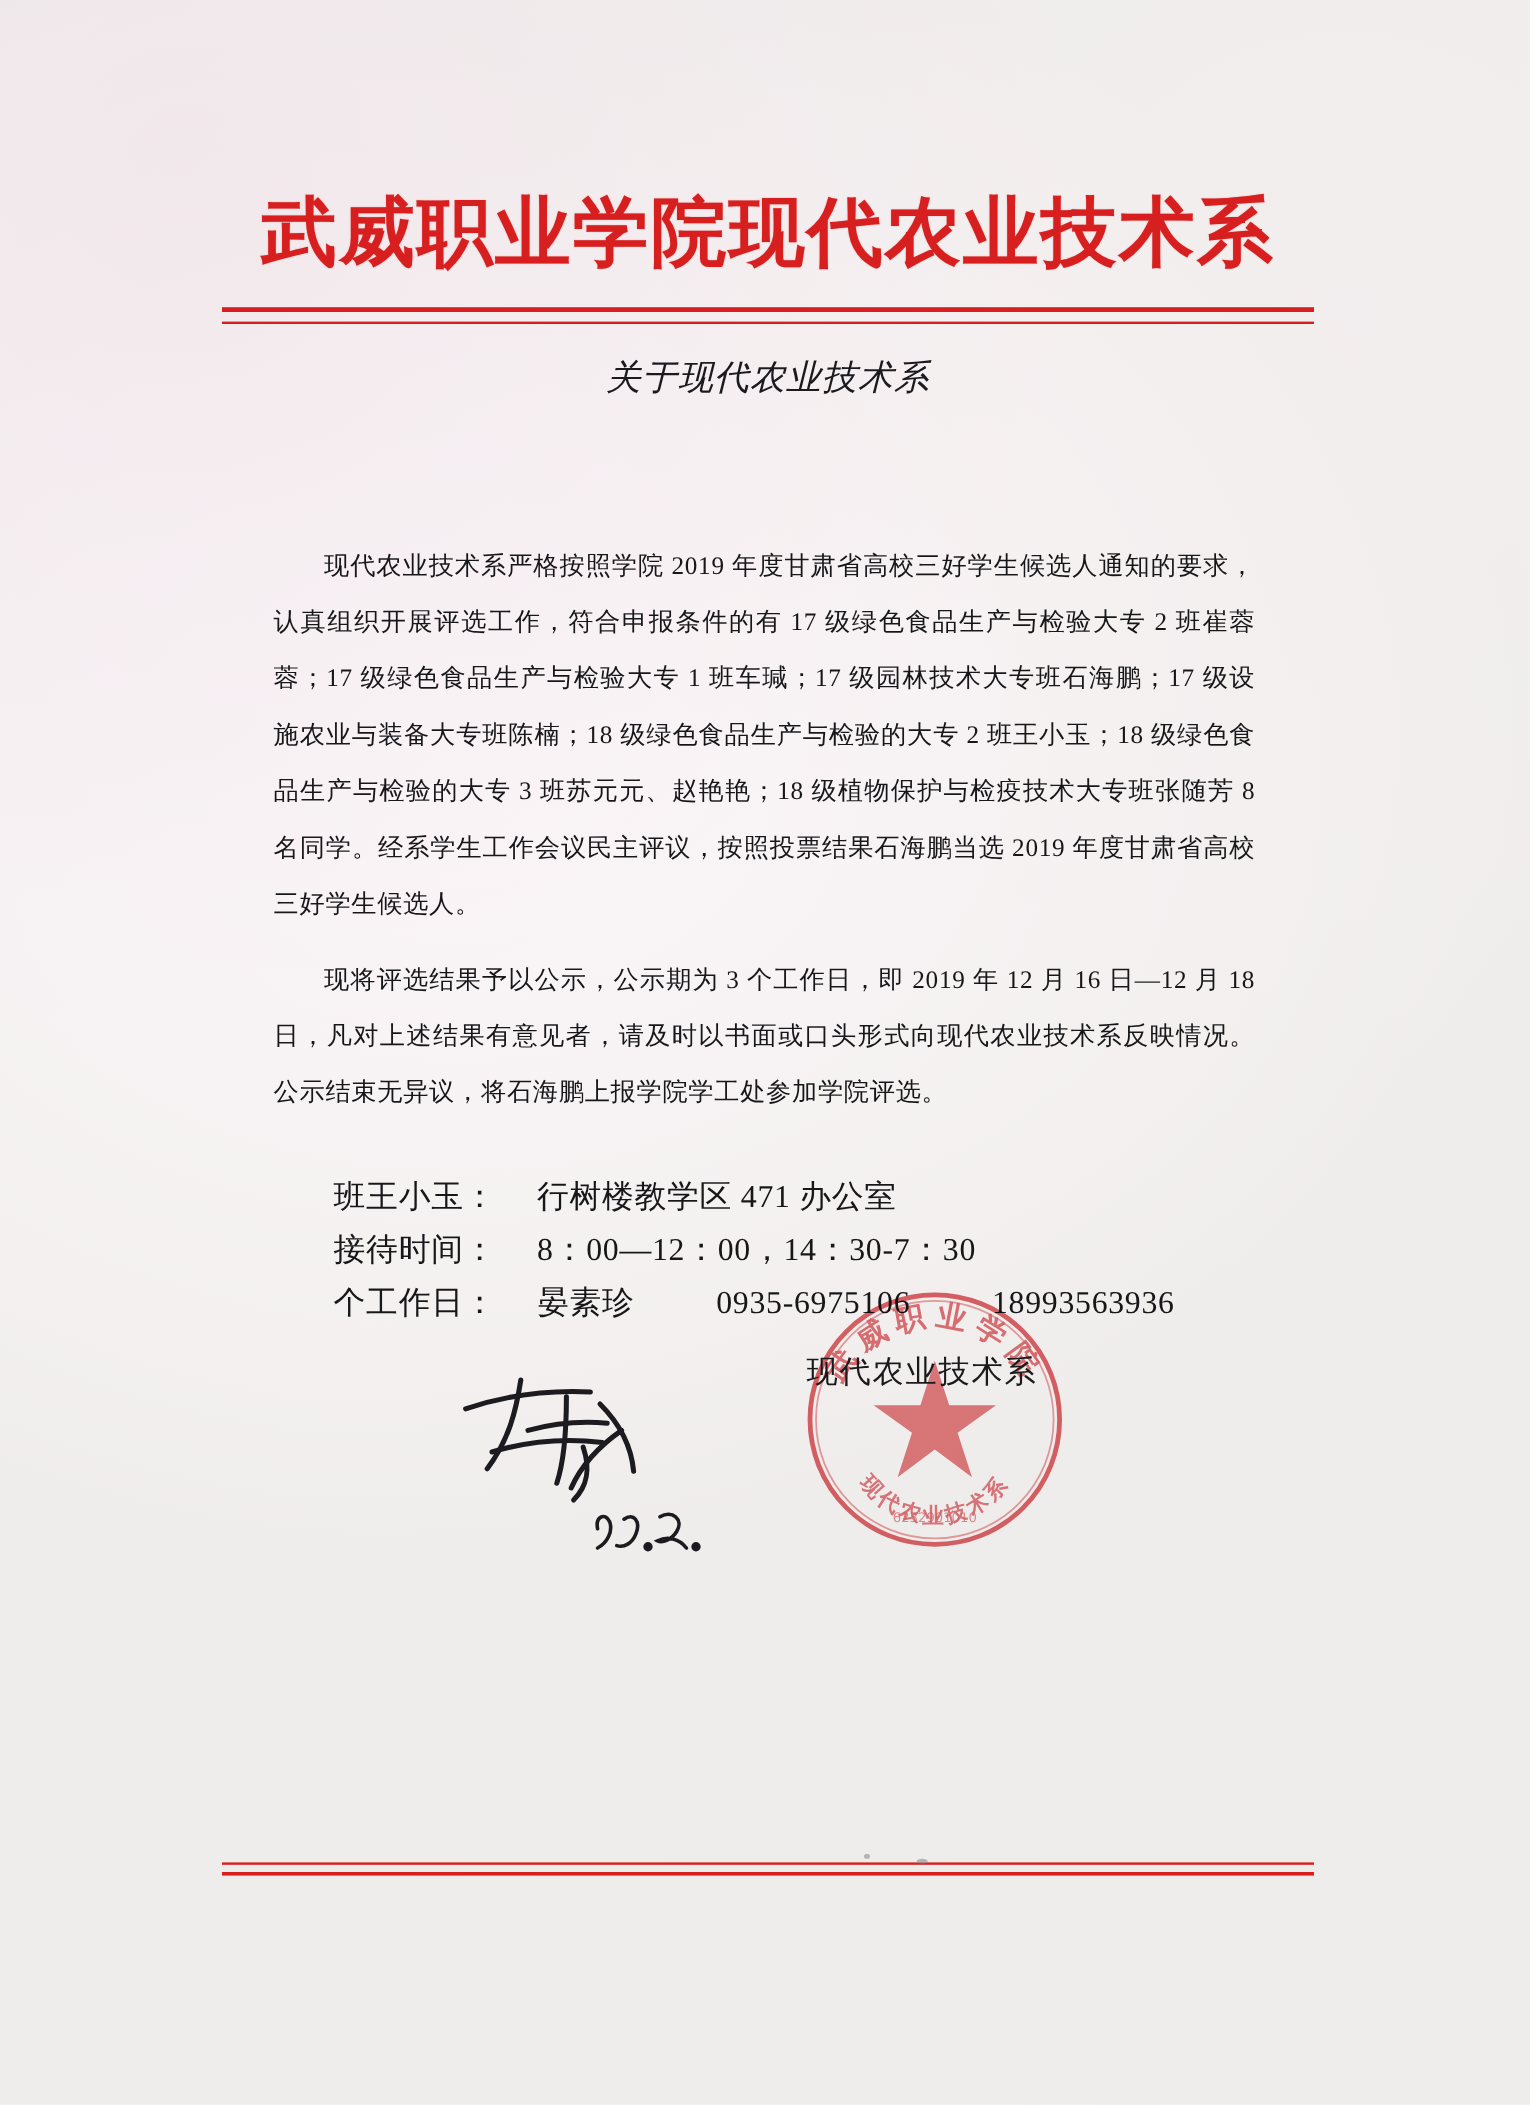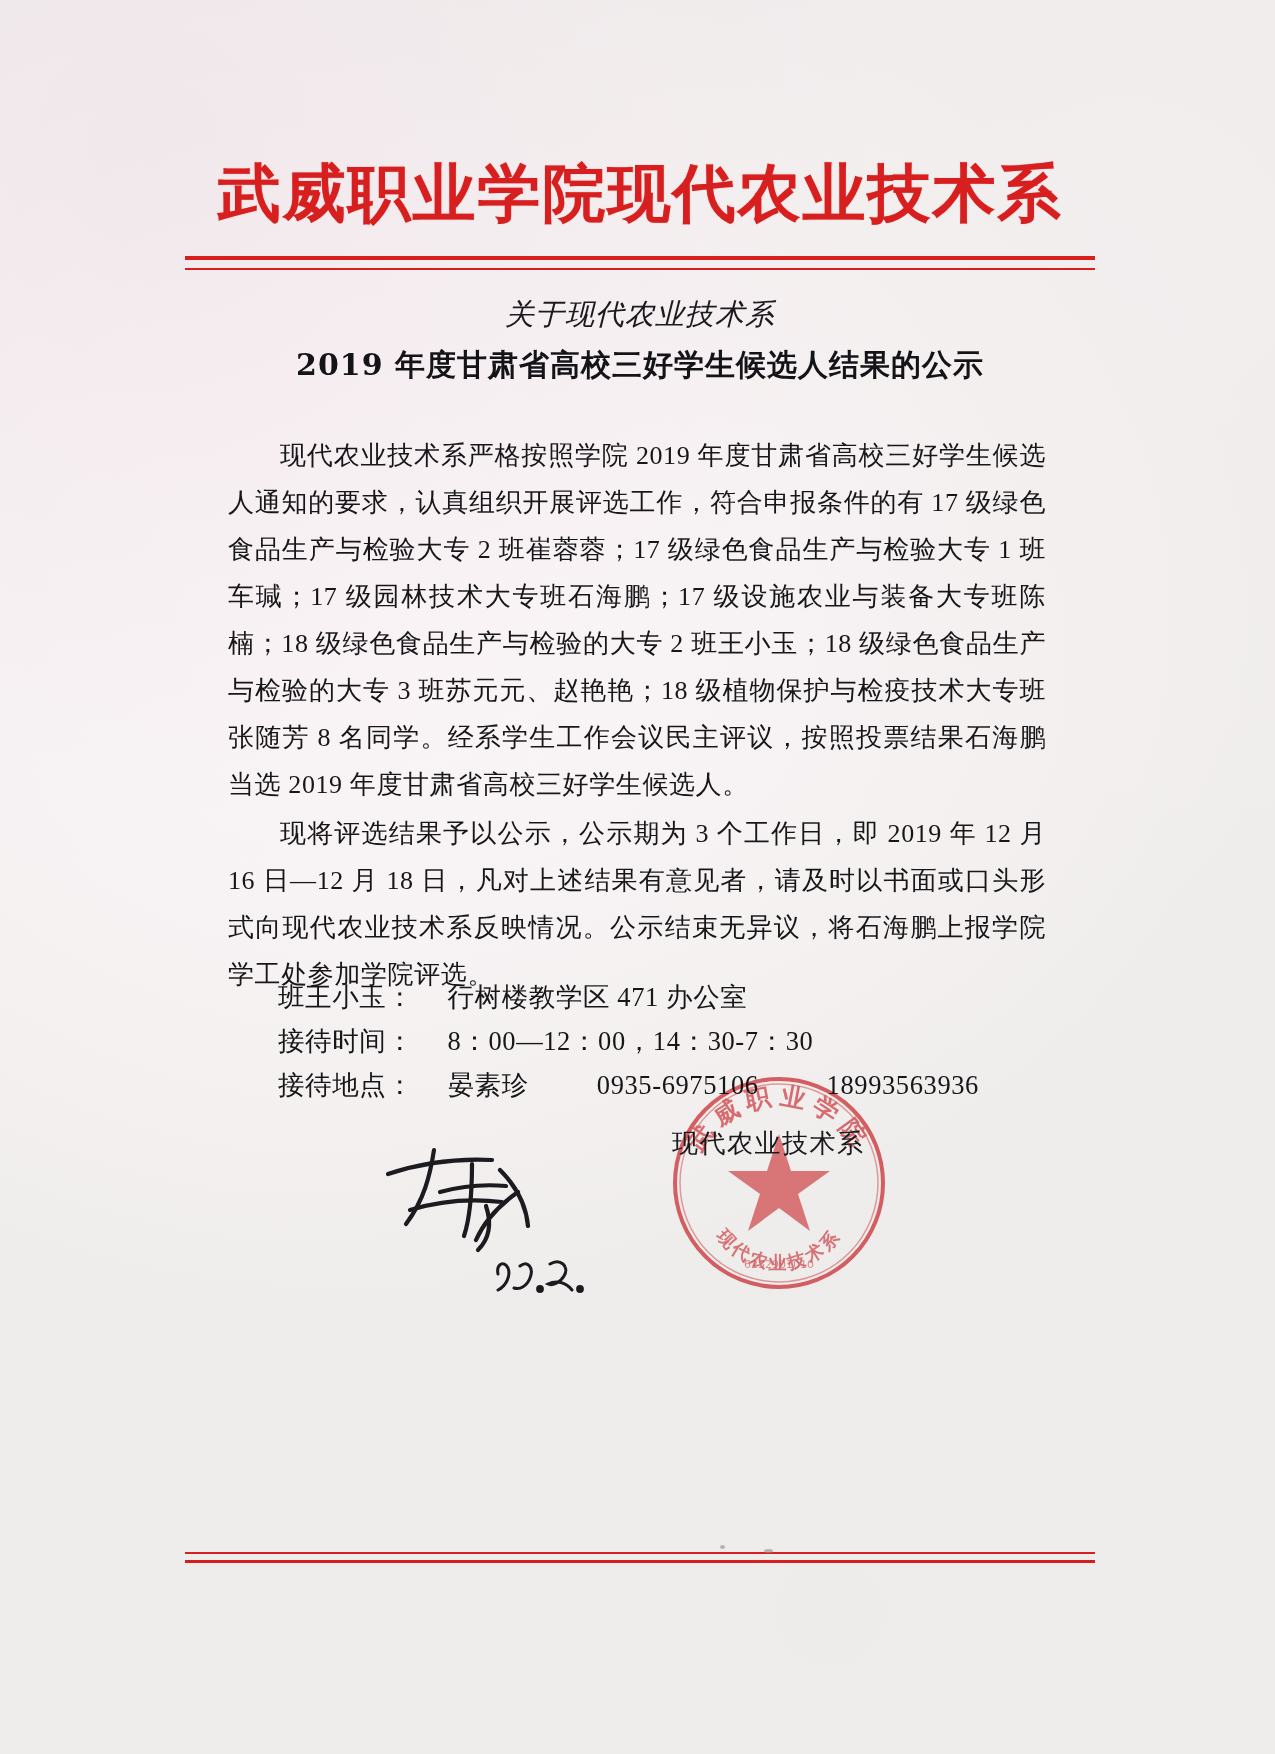--- a/index.html
+++ b/index.html
@@ -214,7 +214,6 @@
     <div class="rule-thin" style="top: 268px;"></div>
 
     <div class="doc-title-1">关于现代农业技术系</div>
-    <div class="doc-title-2">2019 年度甘肃省高校三好学生候选人结果的公示</div>
 
     <div class="body-block">
       <p class="para">现代农业技术系严格按照学院 2019 年度甘肃省高校三好学生候选人通知的要求，认真组织开展评选工作，符合申报条件的有 17 级绿色食品生产与检验大专 2 班崔蓉蓉；17 级绿色食品生产与检验大专 1 班车瑊；17 级园林技术大专班石海鹏；17 级设施农业与装备大专班陈楠；18 级绿色食品生产与检验的大专 2 班王小玉；18 级绿色食品生产与检验的大专 3 班苏元元、赵艳艳；18 级植物保护与检疫技术大专班张随芳 8 名同学。经系学生工作会议民主评议，按照投票结果石海鹏当选 2019 年度甘肃省高校三好学生候选人。</p>

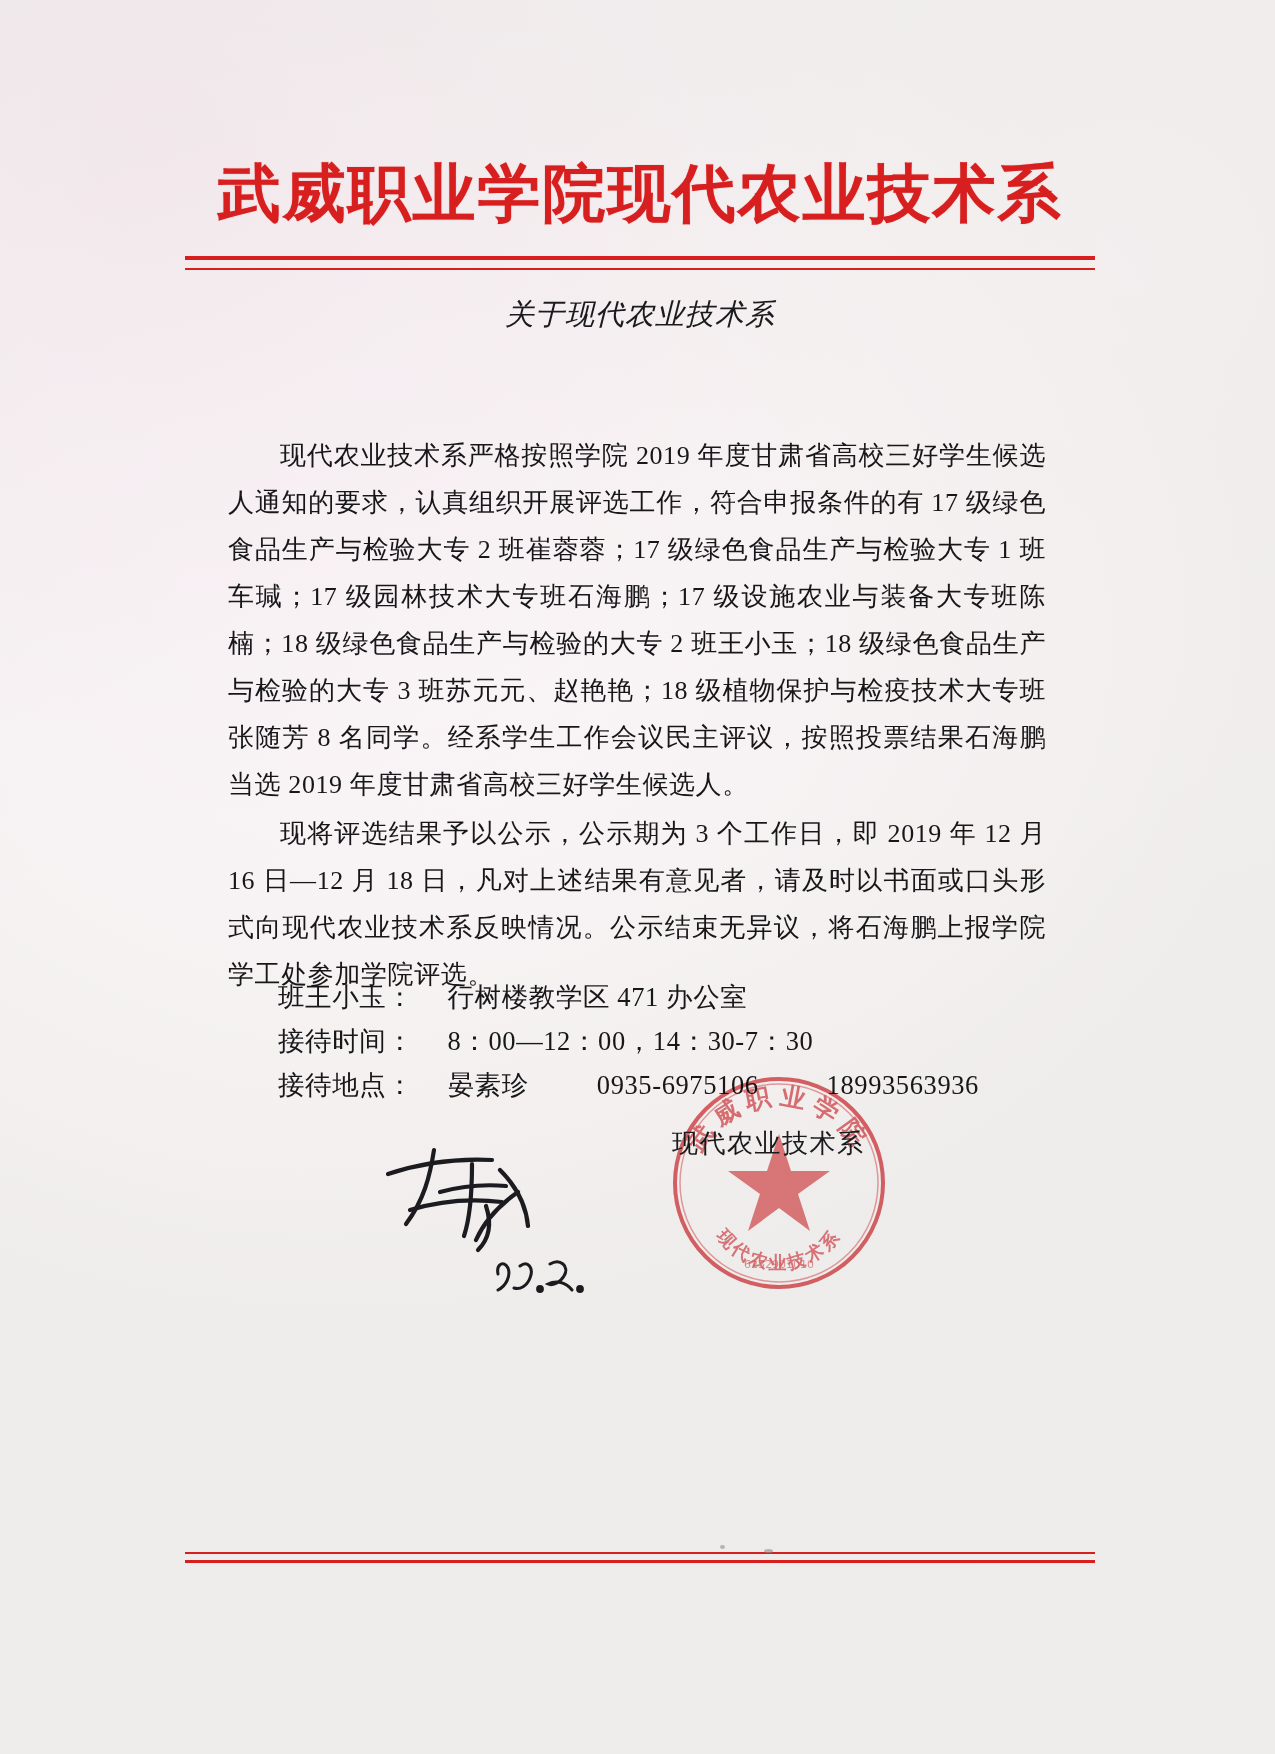--- a/index.html
+++ b/index.html
@@ -104,12 +104,12 @@
     width: 818px;
   }
   .para {
-    font-size: 26px;
+    font-size: 21px;
     line-height: 47px;
     text-align: justify;
     text-justify: inter-ideograph;
     text-indent: 2em;
-    margin: 0 0 2px 0;
+    margin: 16px 0 2px 0;
     letter-spacing: 0.6px;
     color: #17171a;
   }

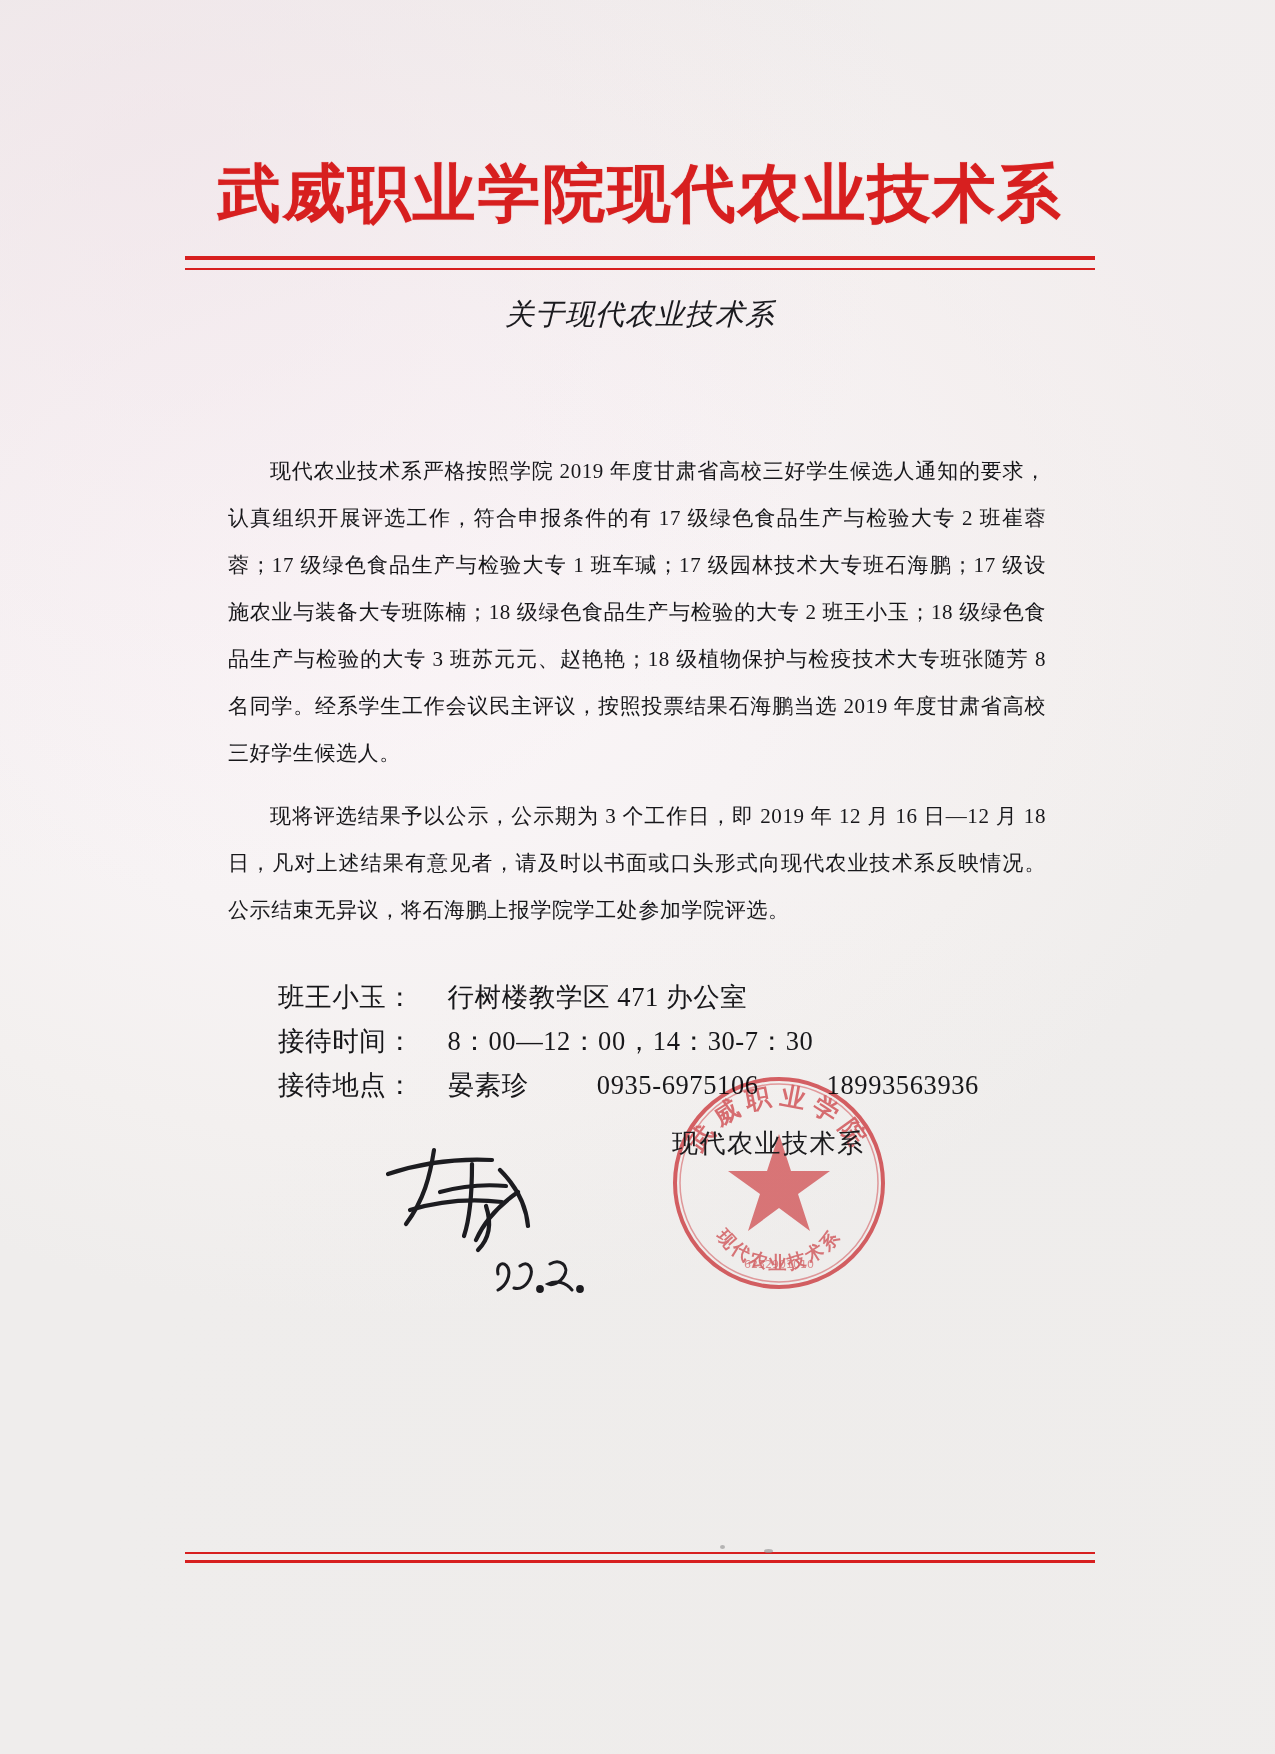--- a/index.html
+++ b/index.html
@@ -228,7 +228,7 @@
         <span>接待时间：</span><span class="gap"></span><span>8：00—12：00，14：30-7：30</span>
       </div>
       <div class="contact-line">
-        <span>接待地点：</span><span class="gap"></span><span>晏素珍</span><span class="gap"></span><span class="gap"></span><span>0935-6975106</span><span class="gap"></span><span class="gap"></span><span>18993563936</span>
+        <span>个工作日：</span><span class="gap"></span><span>晏素珍</span><span class="gap"></span><span class="gap"></span><span>0935-6975106</span><span class="gap"></span><span class="gap"></span><span>18993563936</span>
       </div>
     </div>
 

